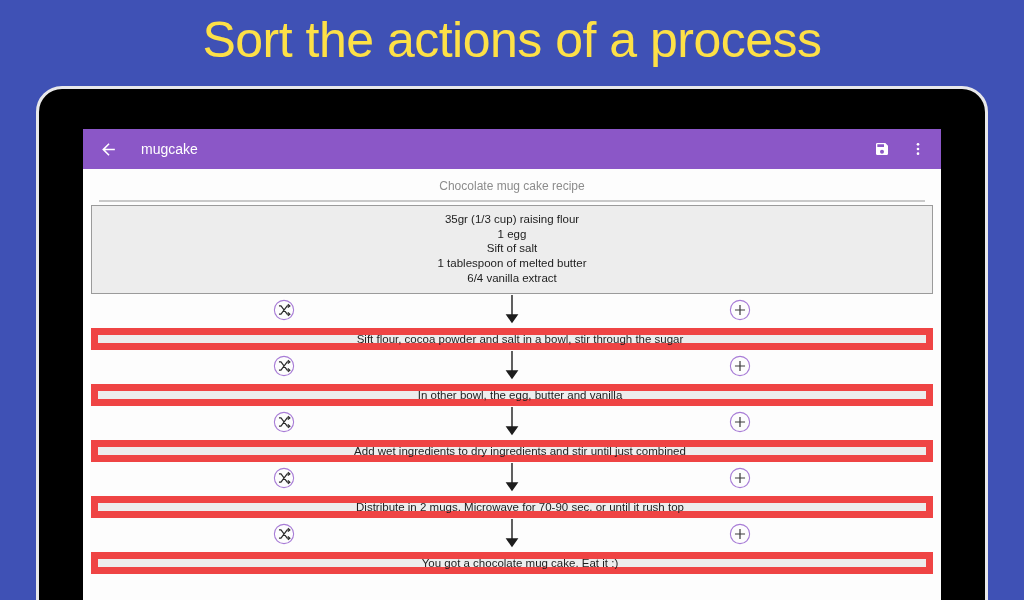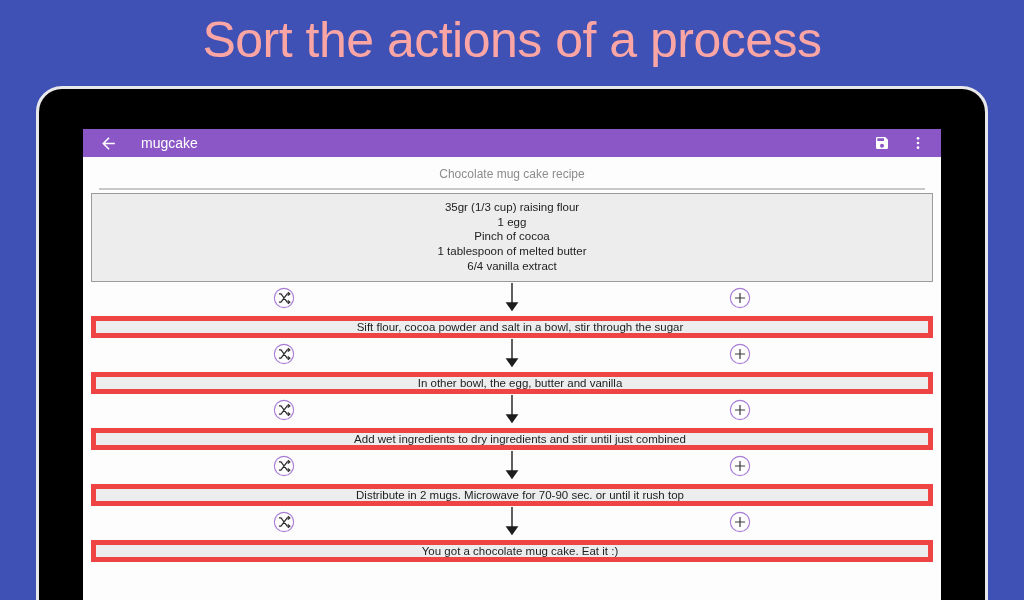--- a/index.html
+++ b/index.html
@@ -12,7 +12,7 @@
   
   .promo-title {
     position:absolute; top:8px; left:0; width:1024px;
-    text-align:center; color:#fca5a5;
+    text-align:center; color:#fde047;
     font-size:50px; font-weight:400; letter-spacing:-0.5px;
     line-height:64px; white-space:nowrap;
   }

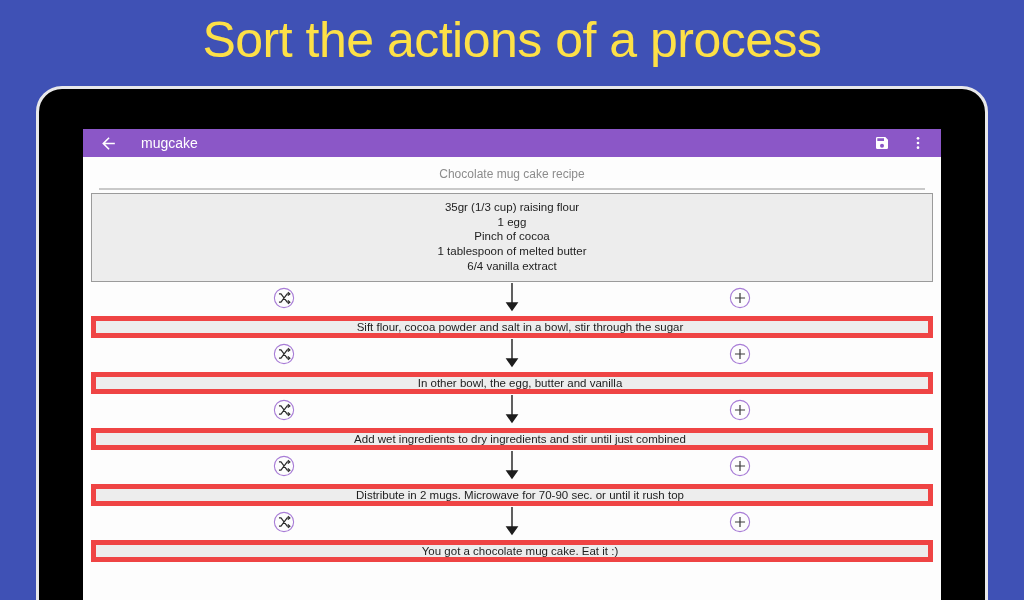--- a/index.html
+++ b/index.html
@@ -34,7 +34,7 @@
 
   
   .toolbar {
-    height:28px; background:#8B57C7;
+    height:40px; background:#8B57C7;
     display:flex; align-items:center; padding:0 12px;
     position:relative;
   }

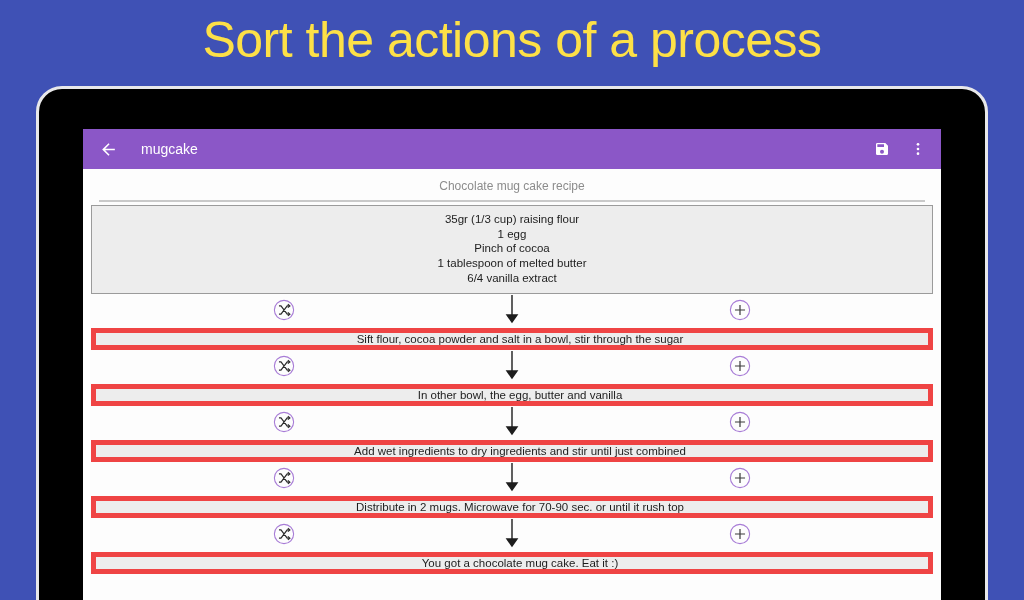--- a/index.html
+++ b/index.html
@@ -146,7 +146,7 @@
       <div class="ingredients-box">
         <div class="ing-line">35gr (1/3 cup) raising flour</div>
         <div class="ing-line">1 egg</div>
-        <div class="ing-line">Pinch of cocoa</div>
+        <div class="ing-line">Sift of salt</div>
         <div class="ing-line">1 tablespoon of melted butter</div>
         <div class="ing-line">6/4 vanilla extract</div>
       </div>

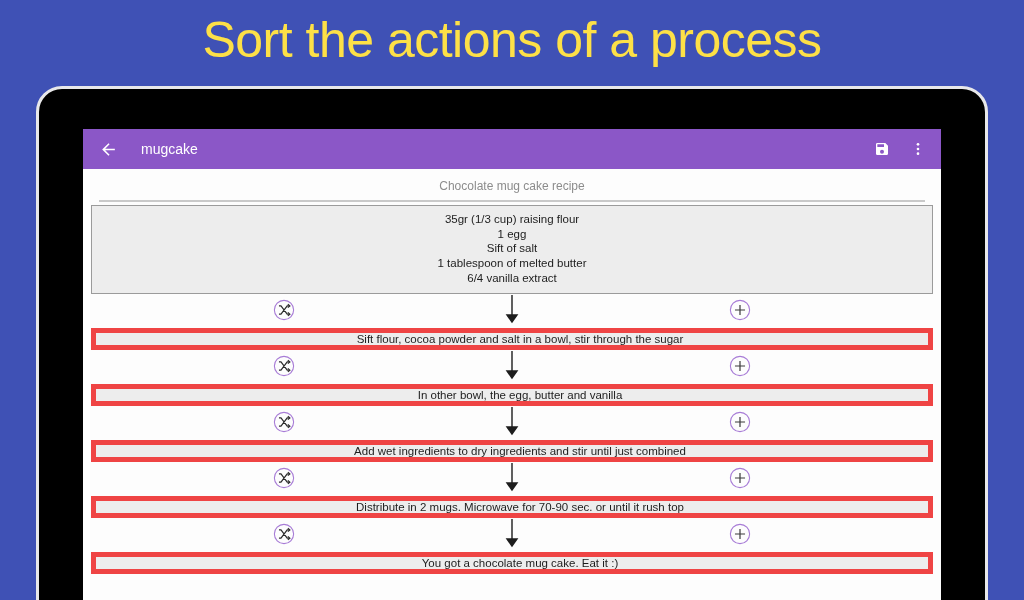--- a/index.html
+++ b/index.html
@@ -98,10 +98,10 @@
 
   
   .step-row {
-    border:5px solid #ef4444;
+    border:7px solid #ef4444;
     background:#ededed;
     height:22px;
-    display:flex; justify-content:center;
+    display:flex; align-items:center; justify-content:center;
     cursor:pointer;
     padding-left:16px;
   }

